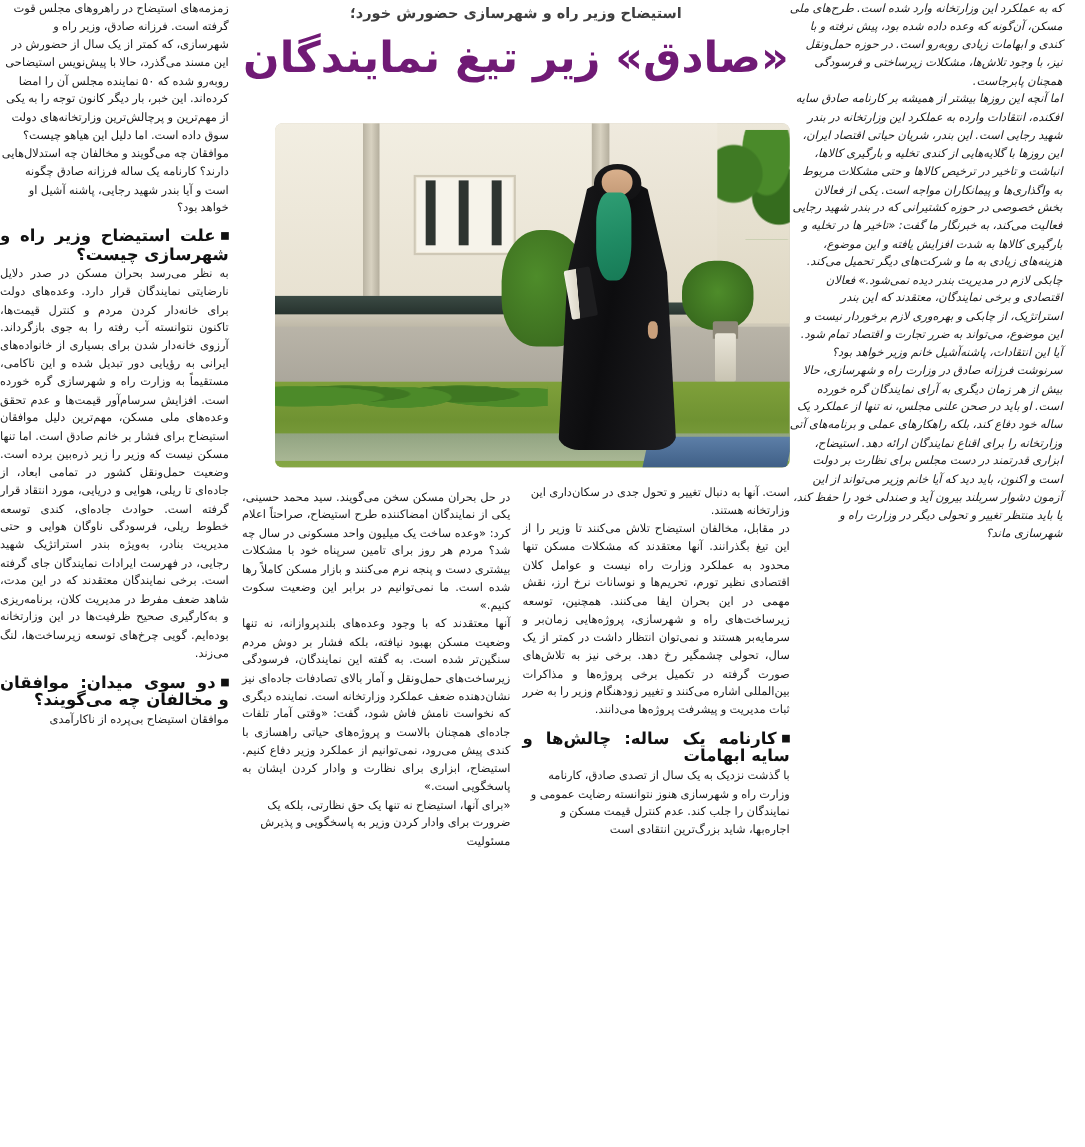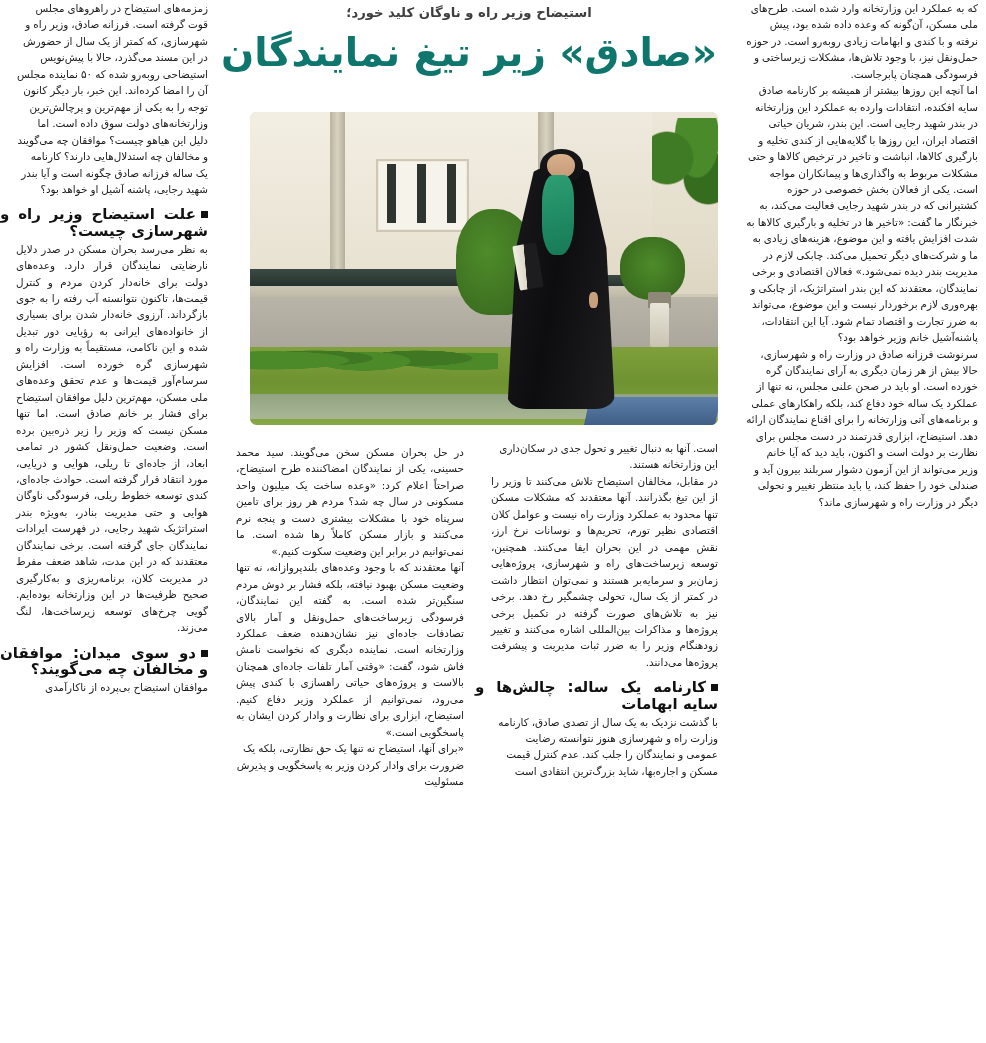--- a/index.html
+++ b/index.html
@@ -38,7 +38,7 @@
     line-height: 16.45px;
     text-align: justify;
     text-justify: inter-word;
-    margin: 0 0 0 16px;
+    margin: 0 0 0 0;
     letter-spacing: -0.1px;
     word-spacing: -0.3px;
   }

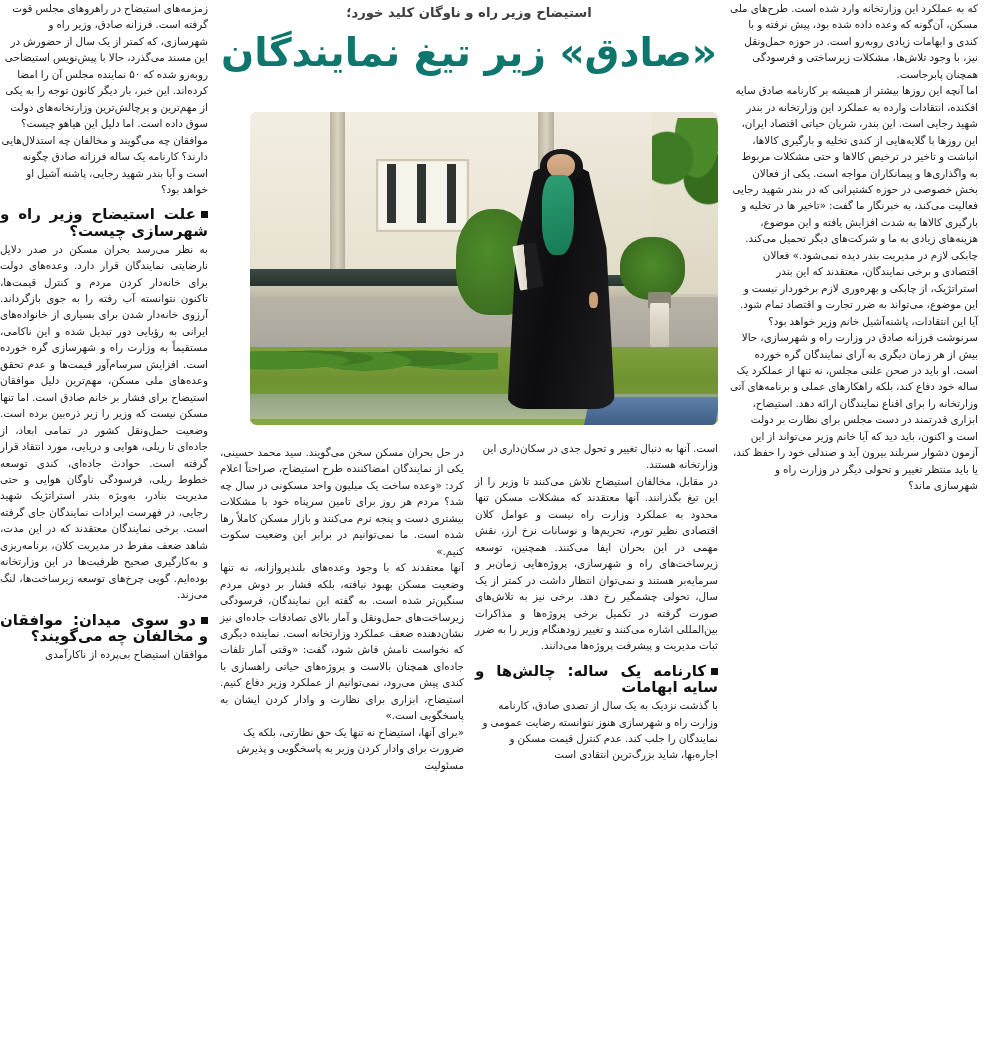--- a/index.html
+++ b/index.html
@@ -255,7 +255,7 @@
 <div id="page">
 
   <div id="headline-block">
-    <div id="kicker">استیضاح وزیر راه و ناوگان کلید خورد؛</div>
+    <div id="kicker">استیضاح وزیر راه و شهرسازی حضورش خورد؛</div>
     <div id="headline">«صادق» زیر تیغ نمایندگان</div>
   </div>
 

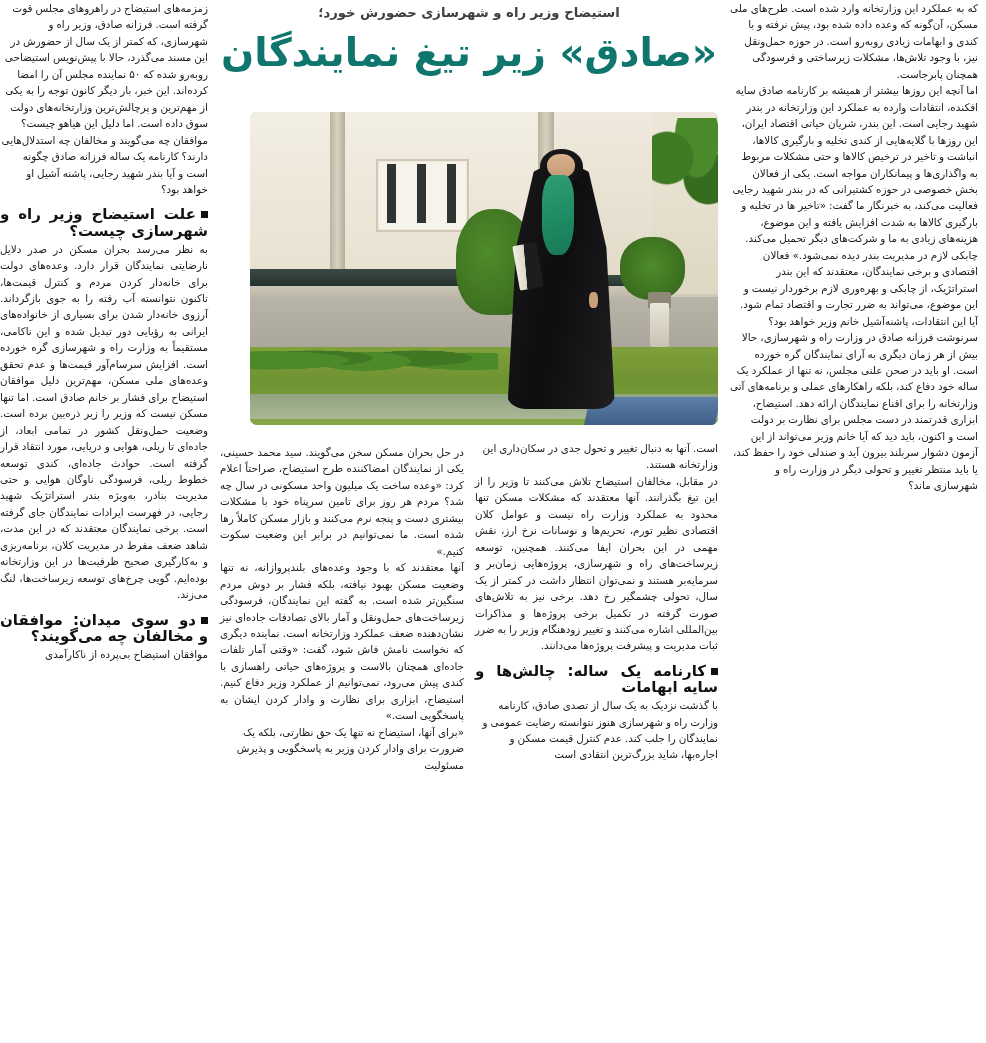--- a/index.html
+++ b/index.html
@@ -30,7 +30,7 @@
     box-sizing: border-box;
   }
   .col-1 { right: 778px; width: 208px; }
-  .col-4 { right: 8px;   width: 248px; }   
+  .col-4 { right: 20px;   width: 248px; font-style: italic; }   
 
   
   .body-text {

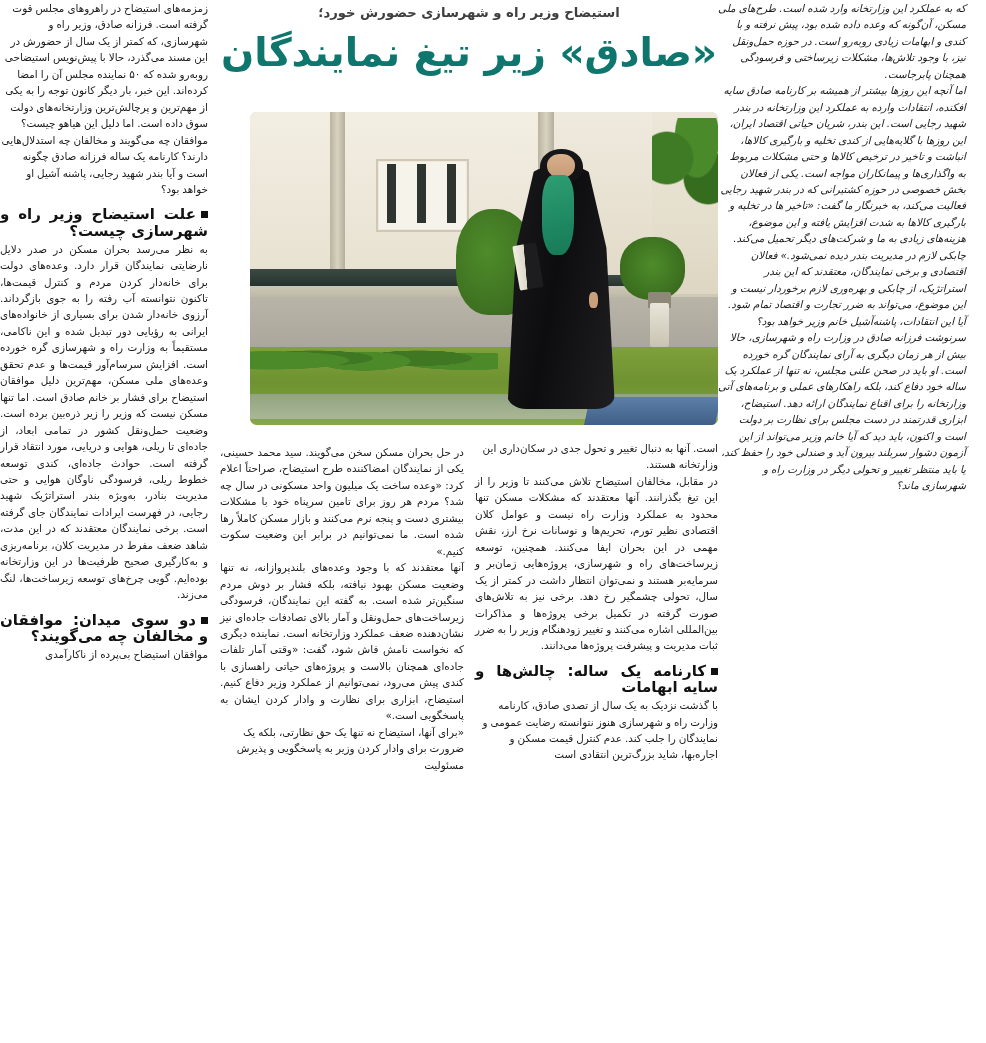--- a/index.html
+++ b/index.html
@@ -83,7 +83,7 @@
   #headline {
     font-size: 39px;
     font-weight: bold;
-    color: #0f766e;
+    color: #701a75;
     line-height: 49px;
     margin: 6px 0 0 0;
     letter-spacing: -1px;

